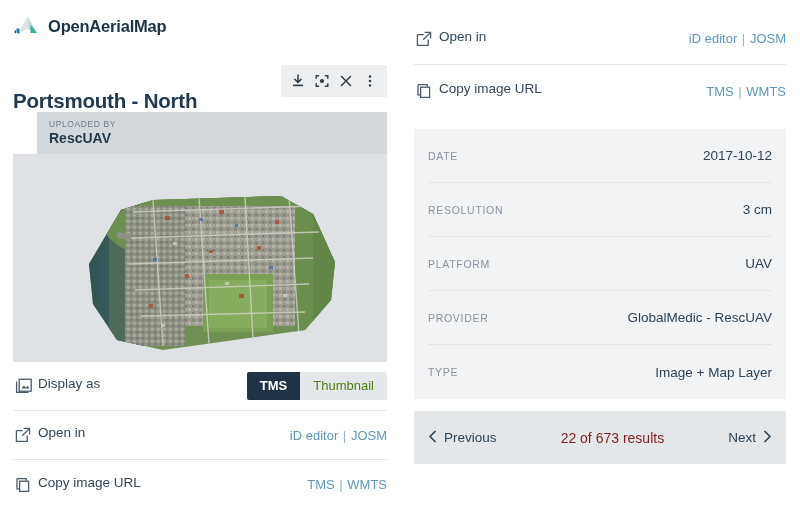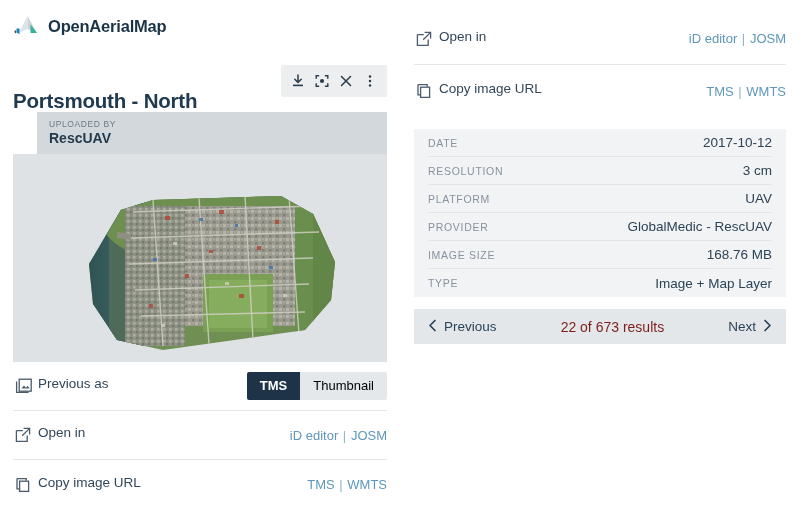--- a/index.html
+++ b/index.html
@@ -109,7 +109,7 @@
   }
   .meta-row {
     display: flex; align-items: center; justify-content: space-between;
-    height: 28px;
+    height: 54px;
     border-bottom: 1px solid #e2e5e8;
   }
   .meta-row:last-child { border-bottom: none; }

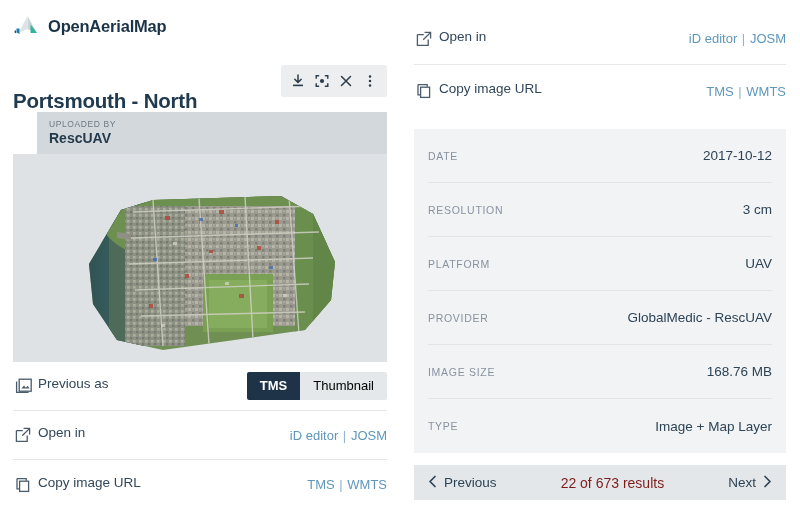--- a/index.html
+++ b/index.html
@@ -373,10 +373,6 @@
         <span class="meta-val">GlobalMedic - RescUAV</span>
       </div>
       <div class="meta-row">
-        <span class="meta-key">IMAGE SIZE</span>
-        <span class="meta-val">168.76 MB</span>
-      </div>
-      <div class="meta-row">
         <span class="meta-key">TYPE</span>
         <span class="meta-val">Image + Map Layer</span>
       </div>

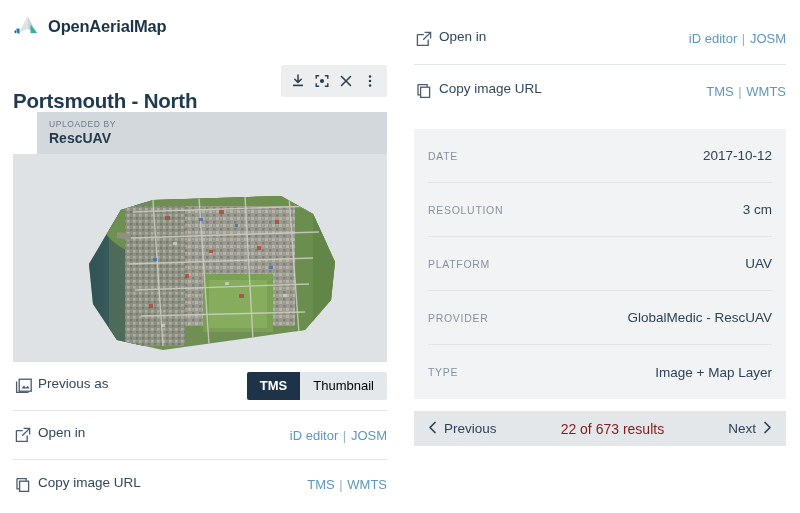--- a/index.html
+++ b/index.html
@@ -269,7 +269,7 @@
             <path d="M7.4 11.6l2.6-3 1.9 2.1 1.7-2 2 2.9z" fill="#4a5b6b" stroke="none"></path>
           </svg>
         </span>
-        <span class="row-label">Previous as</span>
+        <span class="row-label">Display as</span>
       </div>
       <div class="toggle">
         <span class="opt on">TMS</span>

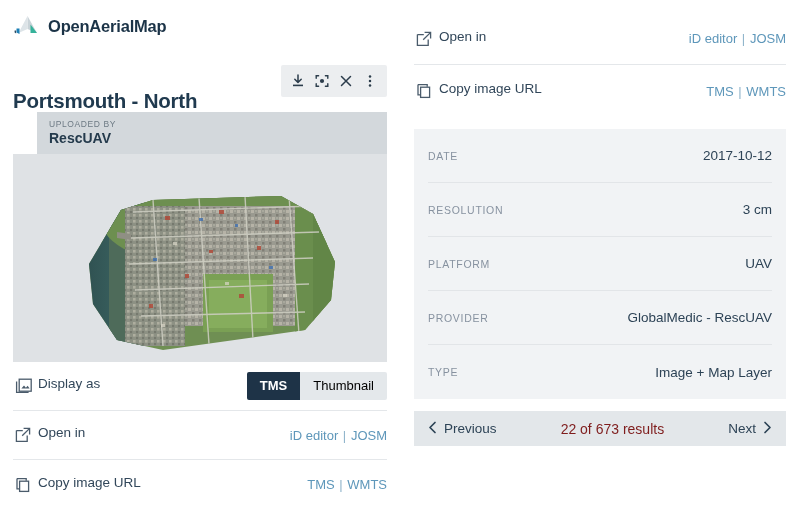--- a/index.html
+++ b/index.html
@@ -92,7 +92,7 @@
     cursor: pointer;
   }
   .toggle .opt.on { background: #1e3347; color: #ffffff; font-weight: bold; }
-  .toggle .opt.off { background: #e4e8eb; color: #000000; }
+  .toggle .opt.off { background: #e4e8eb; color: #4d7c0f; }
 
   
   .right {

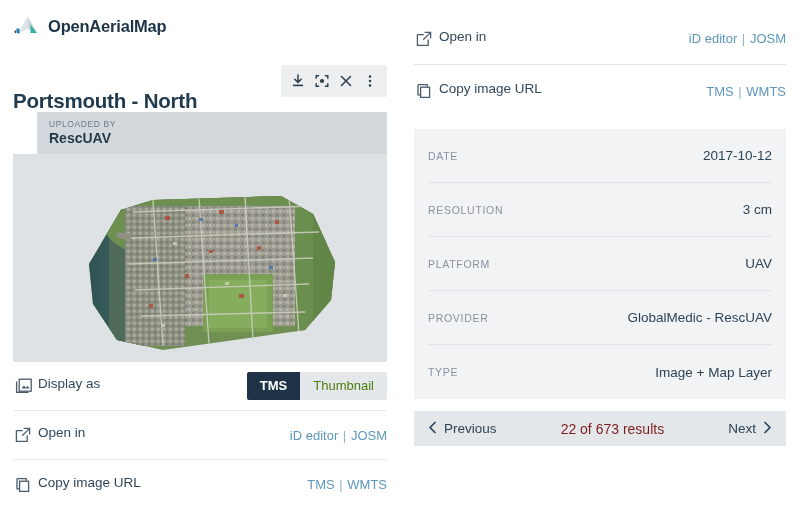--- a/index.html
+++ b/index.html
@@ -120,7 +120,7 @@
 
   .pager {
     background: #e3e7ea;
-    height: 35px;
+    height: 53px;
     margin-top: 12px;
     display: flex; align-items: center; justify-content: space-between;
     padding: 0 14px;

